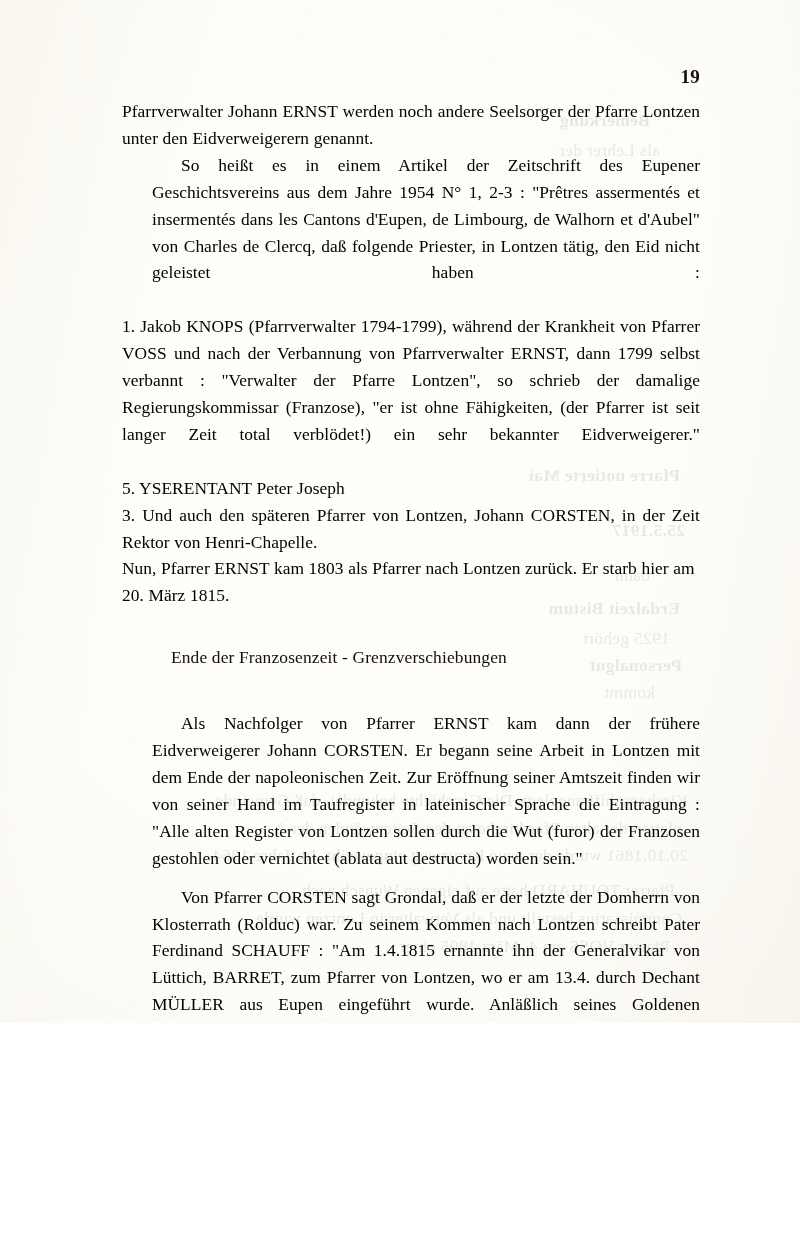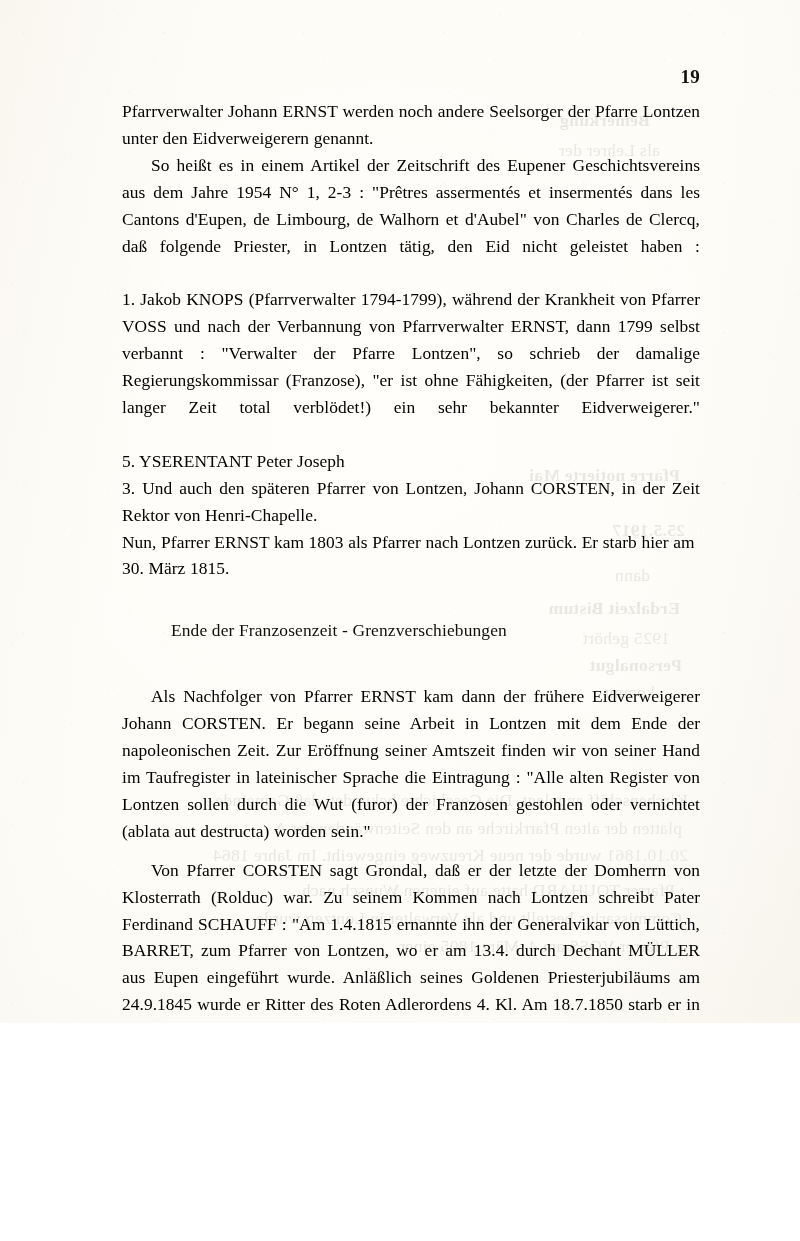--- a/index.html
+++ b/index.html
@@ -109,6 +109,7 @@
   }
   p.para.indent {
     text-indent: 29px;
+    margin-left: 30px;
   }
   p.para.gap {
     margin-top: 12px;

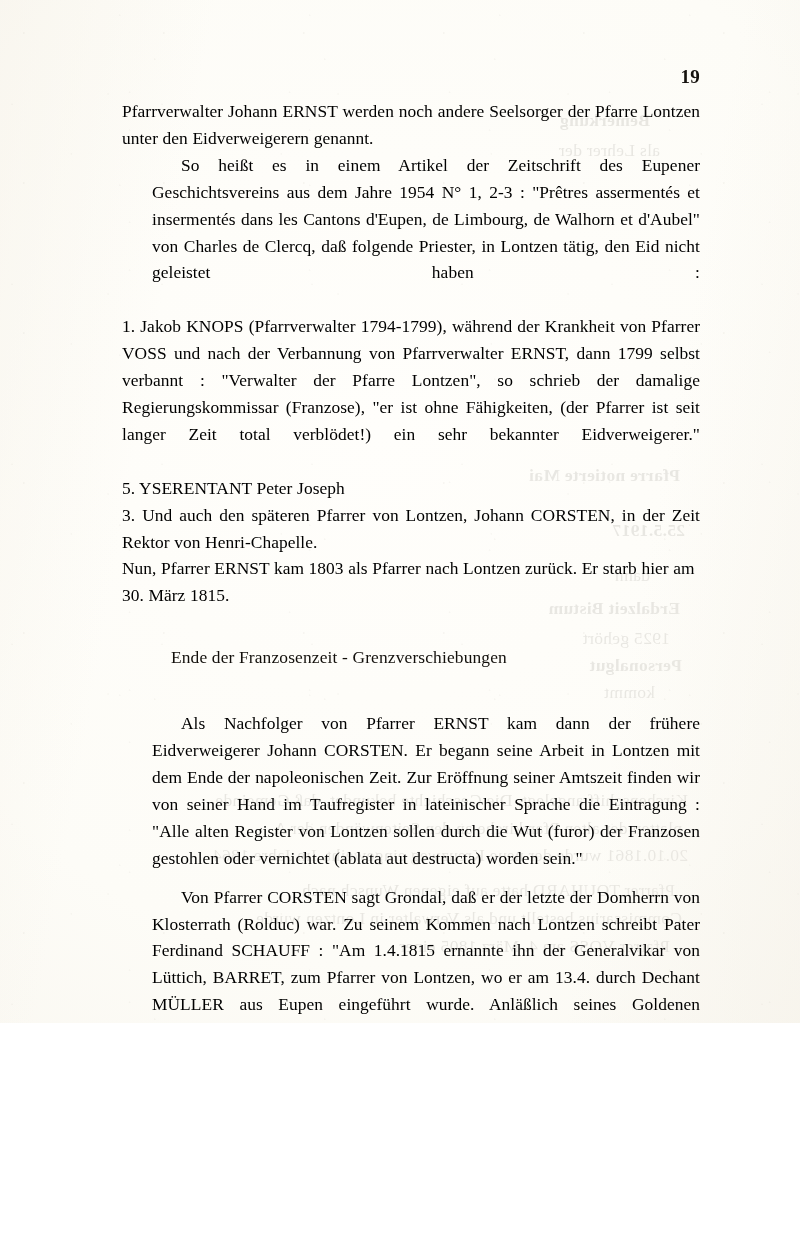--- a/index.html
+++ b/index.html
@@ -187,7 +187,7 @@
 
       <p class="para">3. Und auch den späteren Pfarrer von Lontzen, Johann CORSTEN, in der Zeit Rektor von Henri-Chapelle.</p>
 
-      <p class="para noj">Nun, Pfarrer ERNST kam 1803 als Pfarrer nach Lontzen zurück. Er starb hier am 30. März 1815.</p>
+      <p class="para noj">Nun, Pfarrer ERNST kam 1803 als Pfarrer nach Lontzen zurück. Er starb hier am 20. März 1815.</p>
 
       <div class="sp-before-heading"></div>
 

